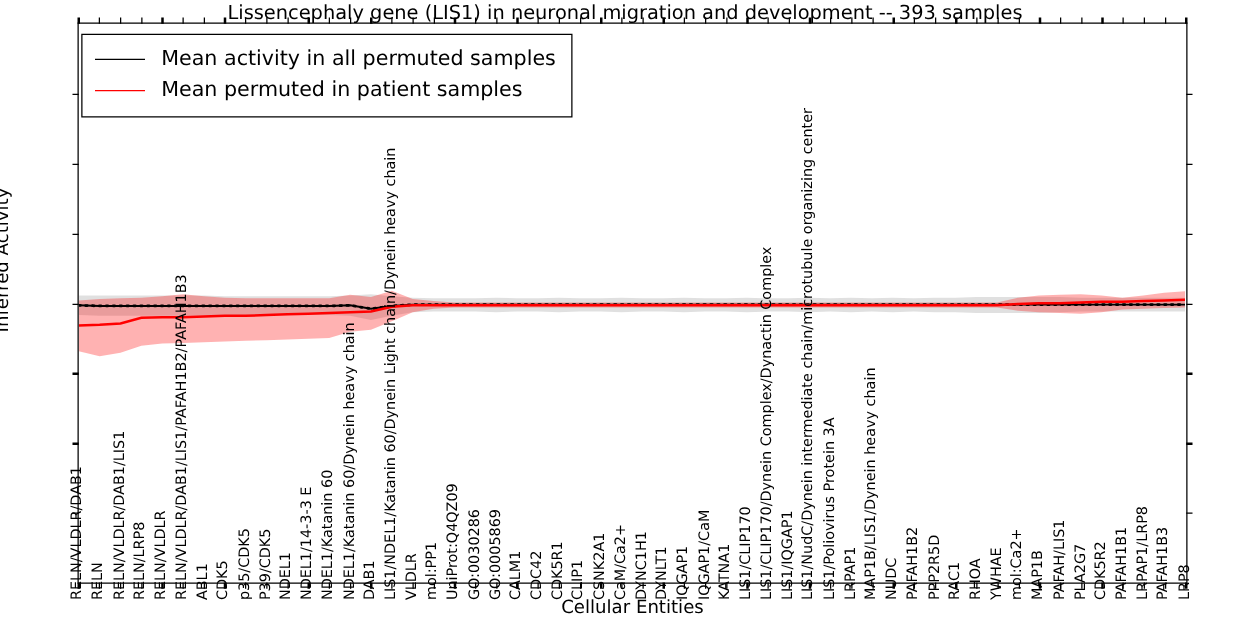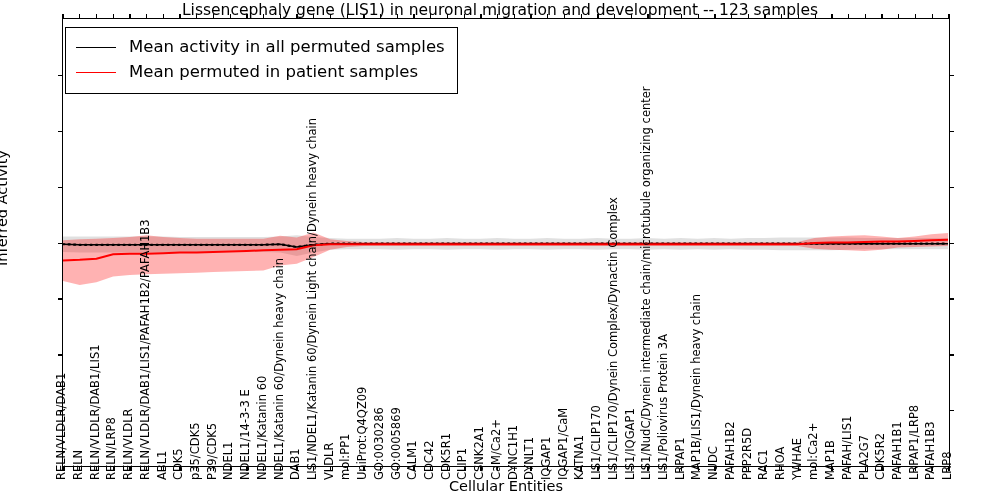--- a/index.html
+++ b/index.html
@@ -40,7 +40,7 @@
 
 <div id="fig">
 
-  <div class="title">Lissencephaly gene (LIS1) in neuronal migration and development -- 123 samples</div>
+  <div class="title">Lissencephaly gene (LIS1) in neuronal migration and development -- 393 samples</div>
 
   <div class="ylabel">Inferred Activity</div>
   <div class="xlabel">Cellular Entities</div>

